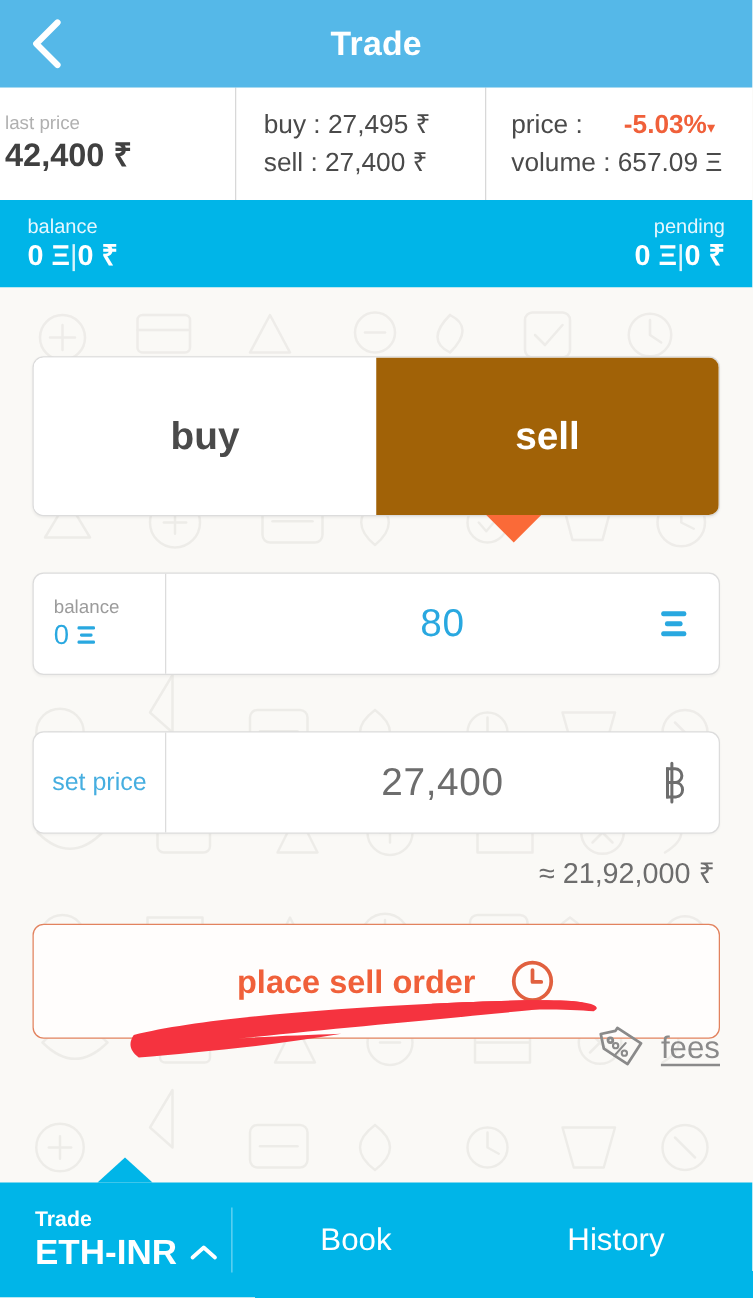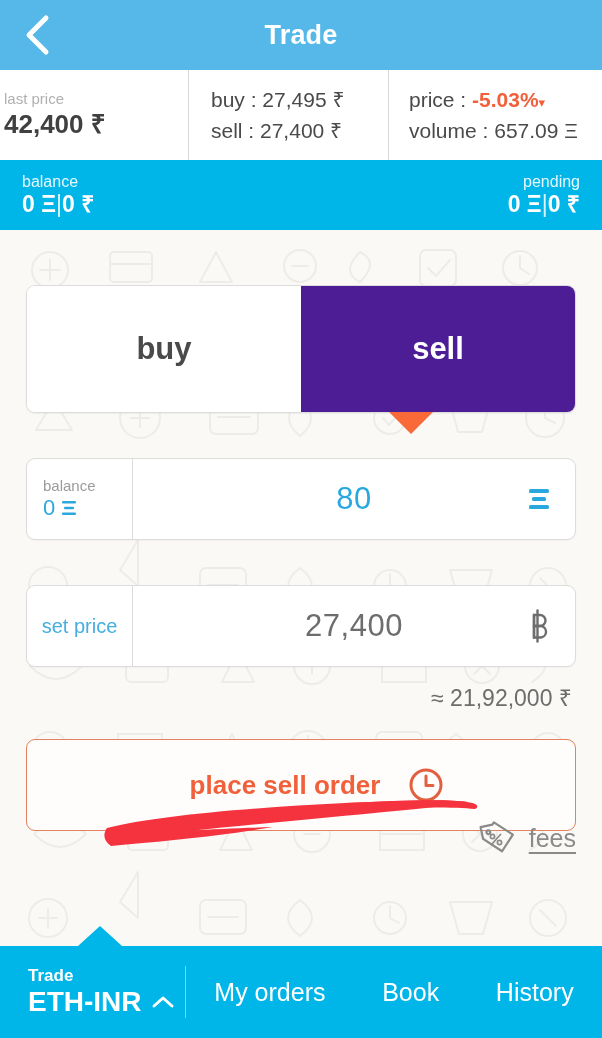--- a/index.html
+++ b/index.html
@@ -34,7 +34,7 @@
   .tk-label { font-size: 15px; color: #b0b0b0; line-height: 1.25; }
   .tk-big { font-size: 26px; color: #404040; font-weight: 700; line-height: 1.2; }
   .tk-row { font-size: 21px; color: #4a4a4a; line-height: 1.5; white-space: nowrap; }
-  .pct-down { color: #f0603a; font-weight: 700; }
+  .pct-down { color: #f0603a; font-weight: 700; margin-left: 27px; }
   .chev-dn { font-size: 13px; color: #f0603a; }
 
   

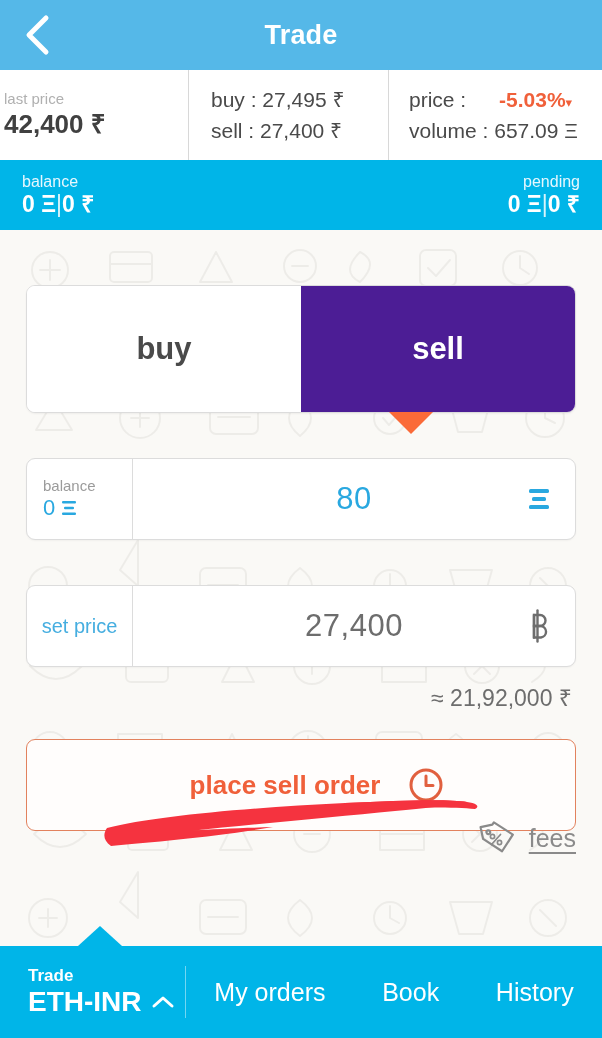--- a/index.html
+++ b/index.html
@@ -69,7 +69,7 @@
     font-size: 31px; font-weight: 700; cursor: pointer;
   }
   .tg-buy { color: #4a4a4a; background: #ffffff; }
-  .tg-sell { color: #ffffff; background: #4c1d95; }
+  .tg-sell { color: #ffffff; background: #a16207; }
   .tg-pointer {
     position: absolute; left: 50%; margin-left: 88px; top: 127px;
     width: 0; height: 0; border-left: 22px solid transparent;

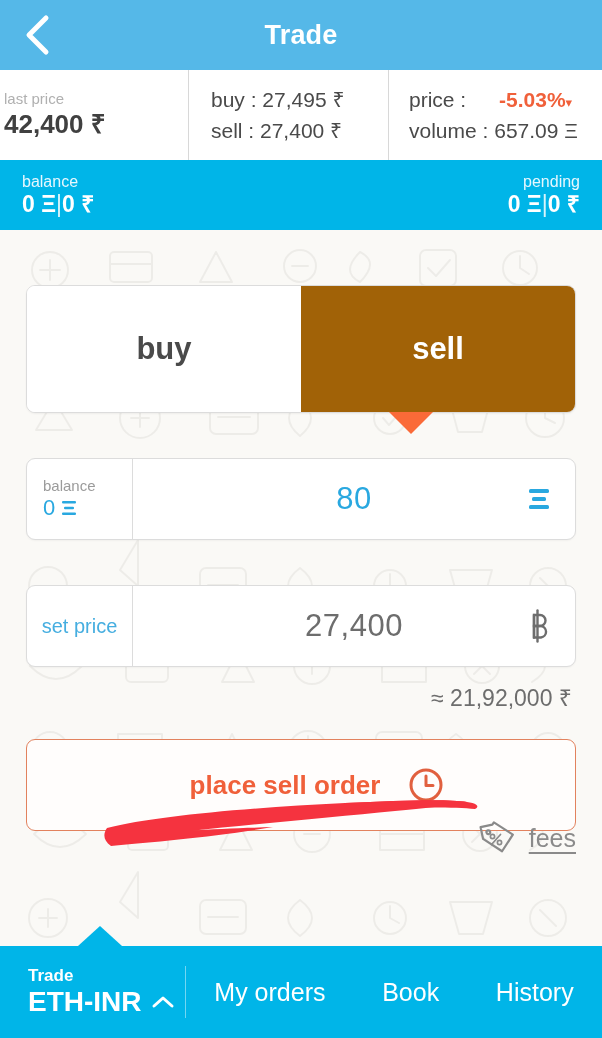--- a/index.html
+++ b/index.html
@@ -403,7 +403,6 @@
     </div>
     <div class="nav-div"></div>
     <div class="nav-items">
-      <span class="nav-item">My orders</span>
       <span class="nav-item">Book</span>
       <span class="nav-item">History</span>
     </div>

